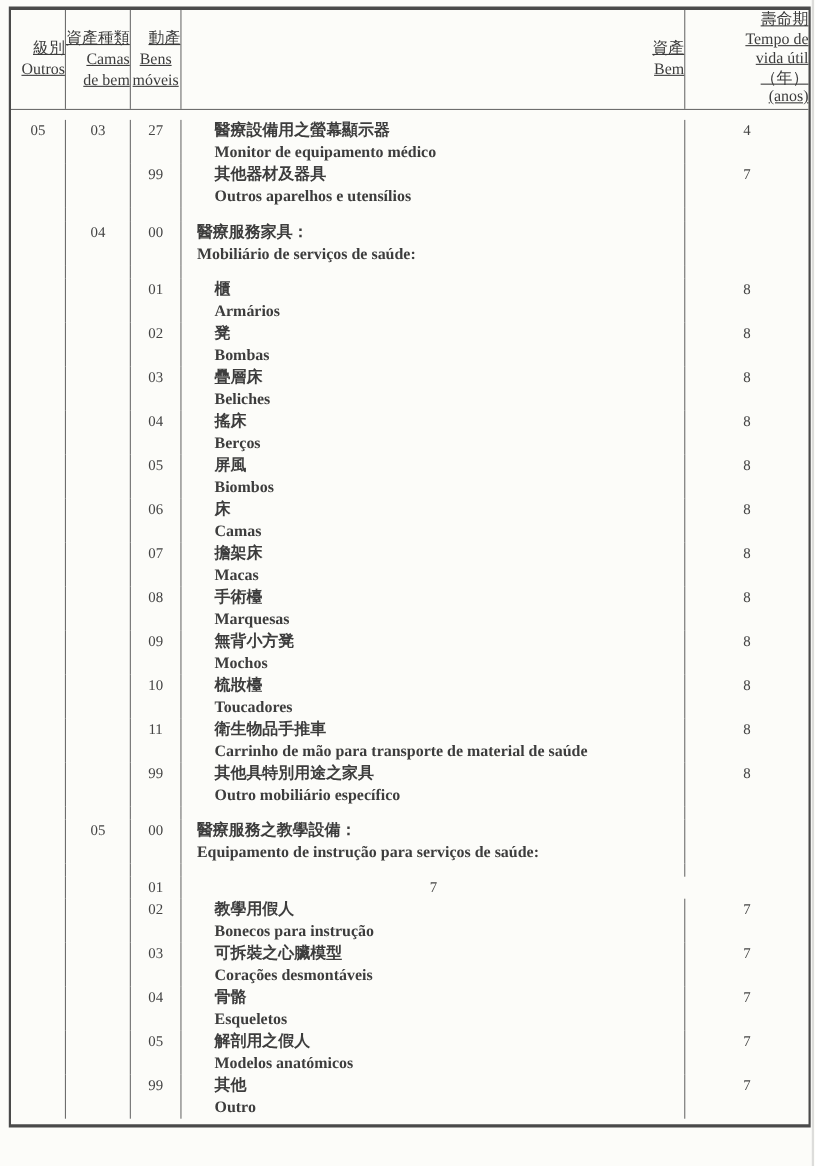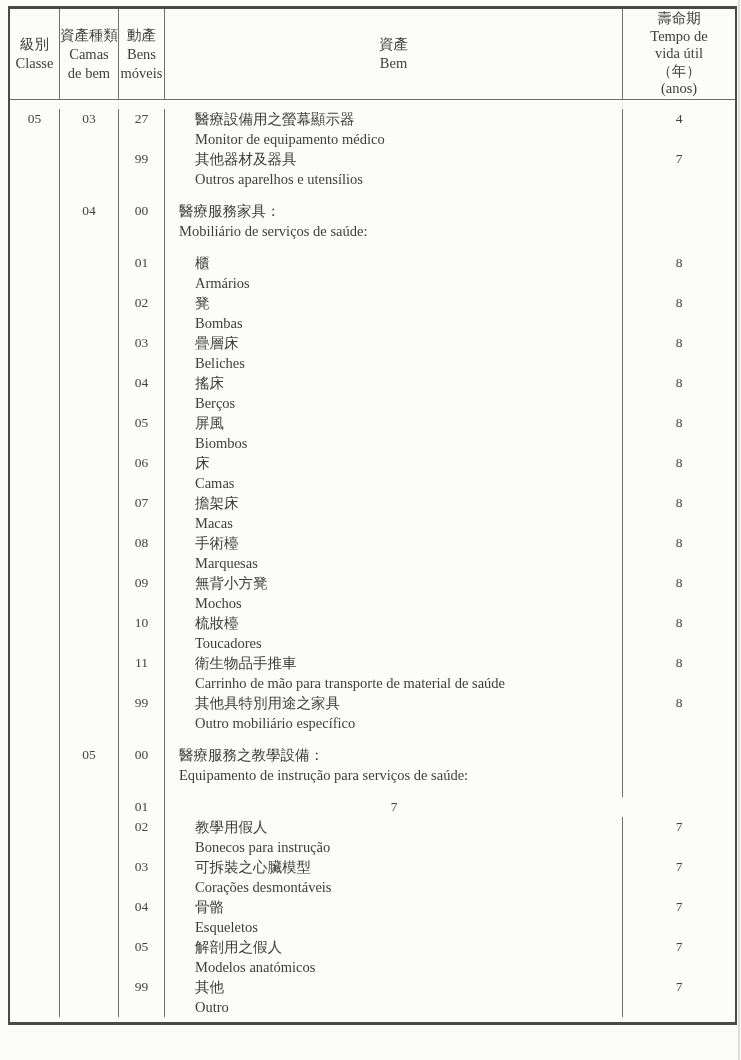--- a/index.html
+++ b/index.html
@@ -30,9 +30,9 @@
   .hc {
     border-right:1px solid #6e6e6e;
     display:flex; flex-direction:column;
-    align-items:center; justify-content:center;
+    align-items:flex-end; justify-content:center;
     font-size:14.5px; line-height:19px;
-    text-align:center; color:#3d3d3d;
+    text-align:center; color:#3d3d3d;text-decoration:underline;
   }
   .hc:last-child { border-right:none; line-height:17.5px; }
   .tbody { padding-top:9px; padding-bottom:5px; }

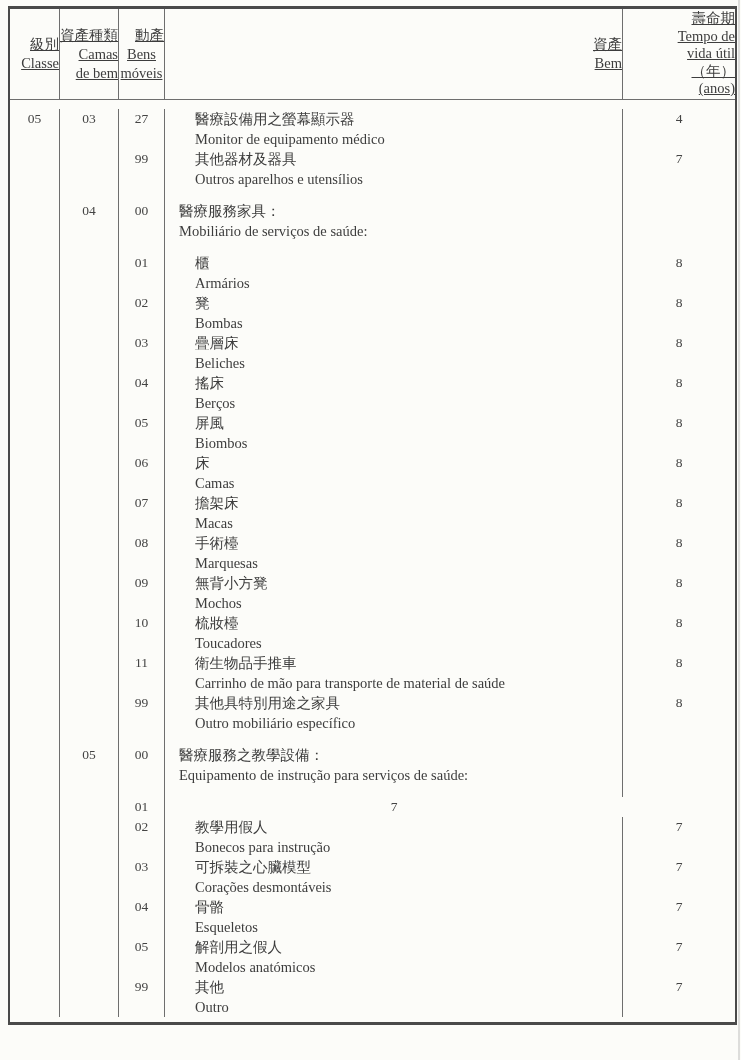--- a/index.html
+++ b/index.html
@@ -62,7 +62,7 @@
     <div class="thead">
       <div class="hc">
           <div>級別</div>
-          <div>Classe</div>
+          <div>Outros</div>
         </div>
       <div class="hc">
           <div>資產種類</div>

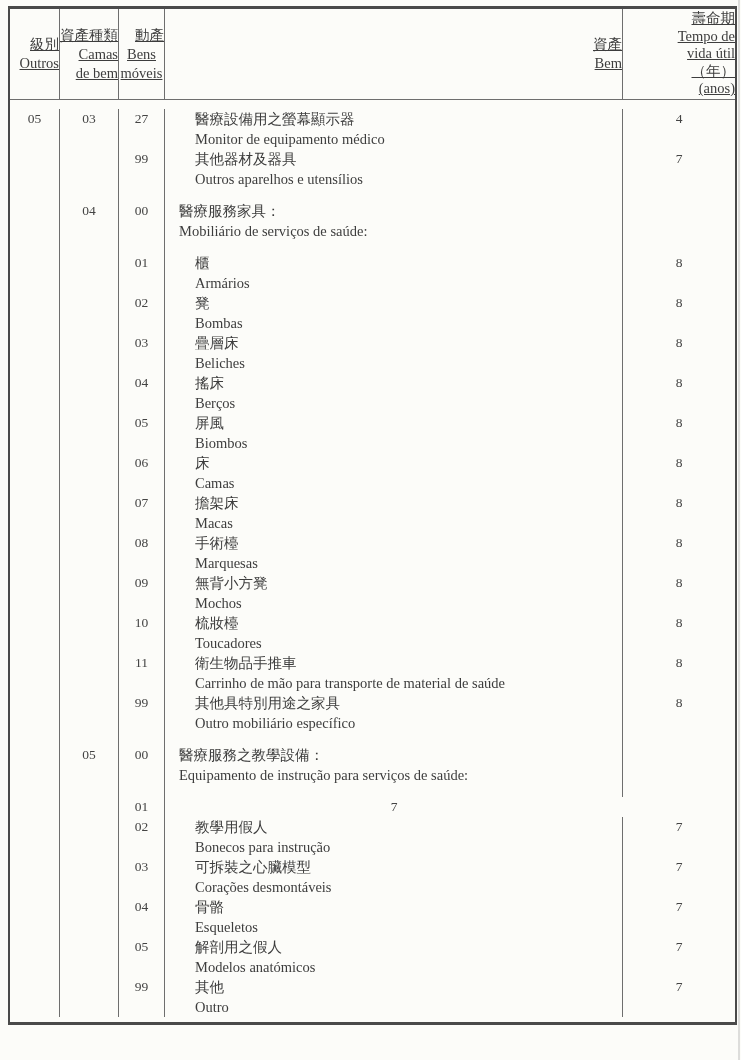--- a/index.html
+++ b/index.html
@@ -44,7 +44,7 @@
   .trow .c:last-child { border-right:none; }
   .trow.gap .c { height:12px; }
   .code { text-align:center; font-size:13.5px; line-height:20px; color:#444; }
-  .itemcell { padding-left:14px; padding-right:6px; font-size:14.5px; line-height:20px; }
+  .itemcell { padding-left:14px; padding-right:6px; font-size:14.5px; line-height:20px;font-weight:bold; }
   .itemcell.indent { padding-left:30px; }
   .line-zh, .line-pt { min-height:20px; }
   .years { text-align:center; font-size:13.5px; line-height:20px; color:#444; }

